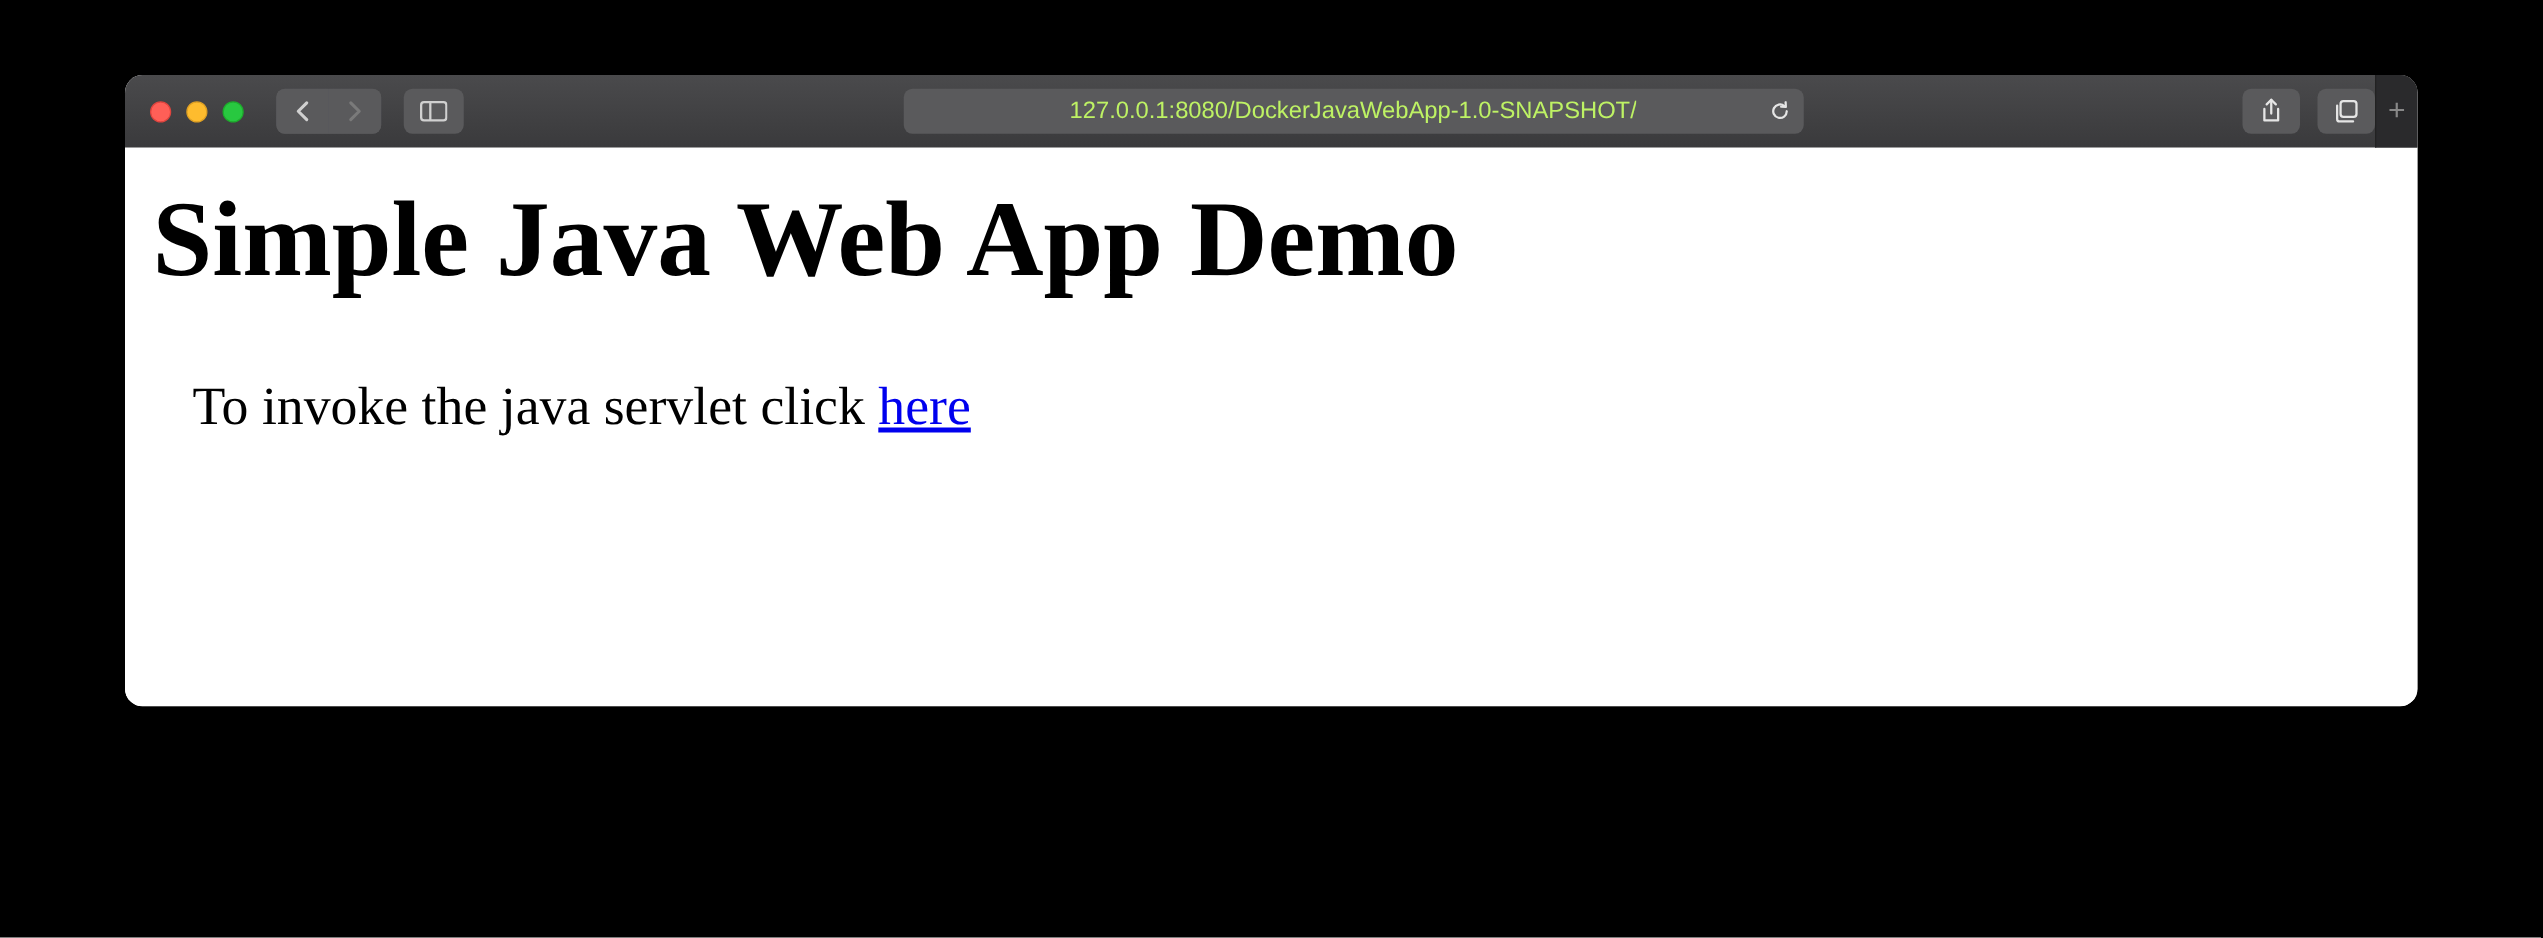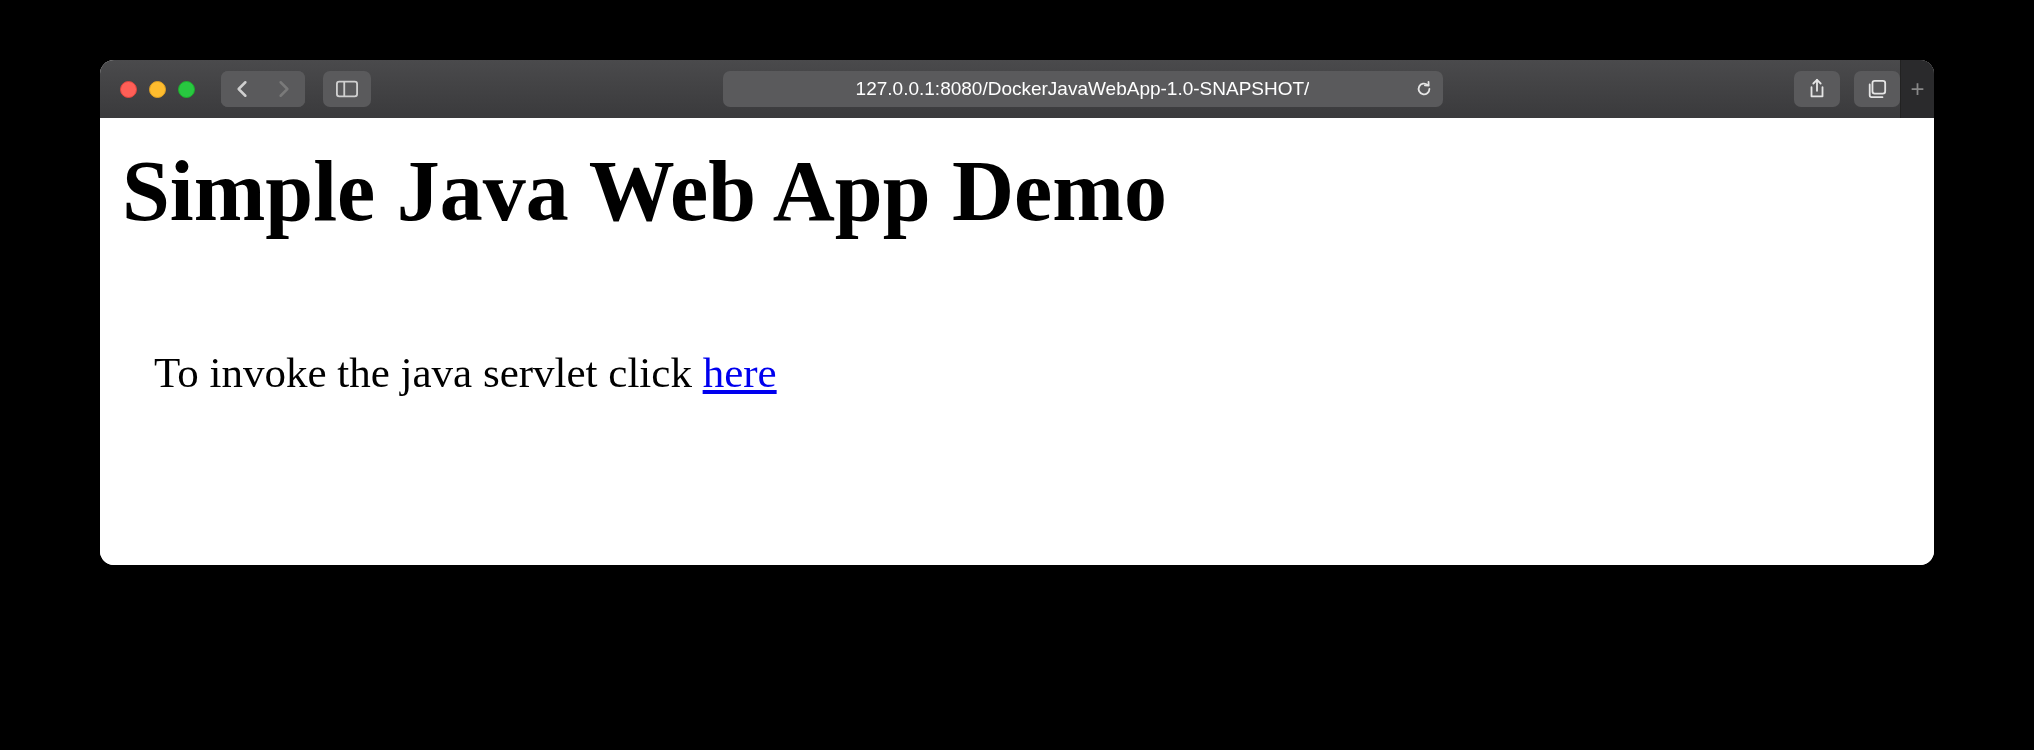--- a/index.html
+++ b/index.html
@@ -96,7 +96,7 @@
       align-items: center;
       justify-content: center;
       position: relative;
-      color: #ffffff;
+      color: #bef264;
       font-size: 19px;
       padding: 12px 44px;
     }

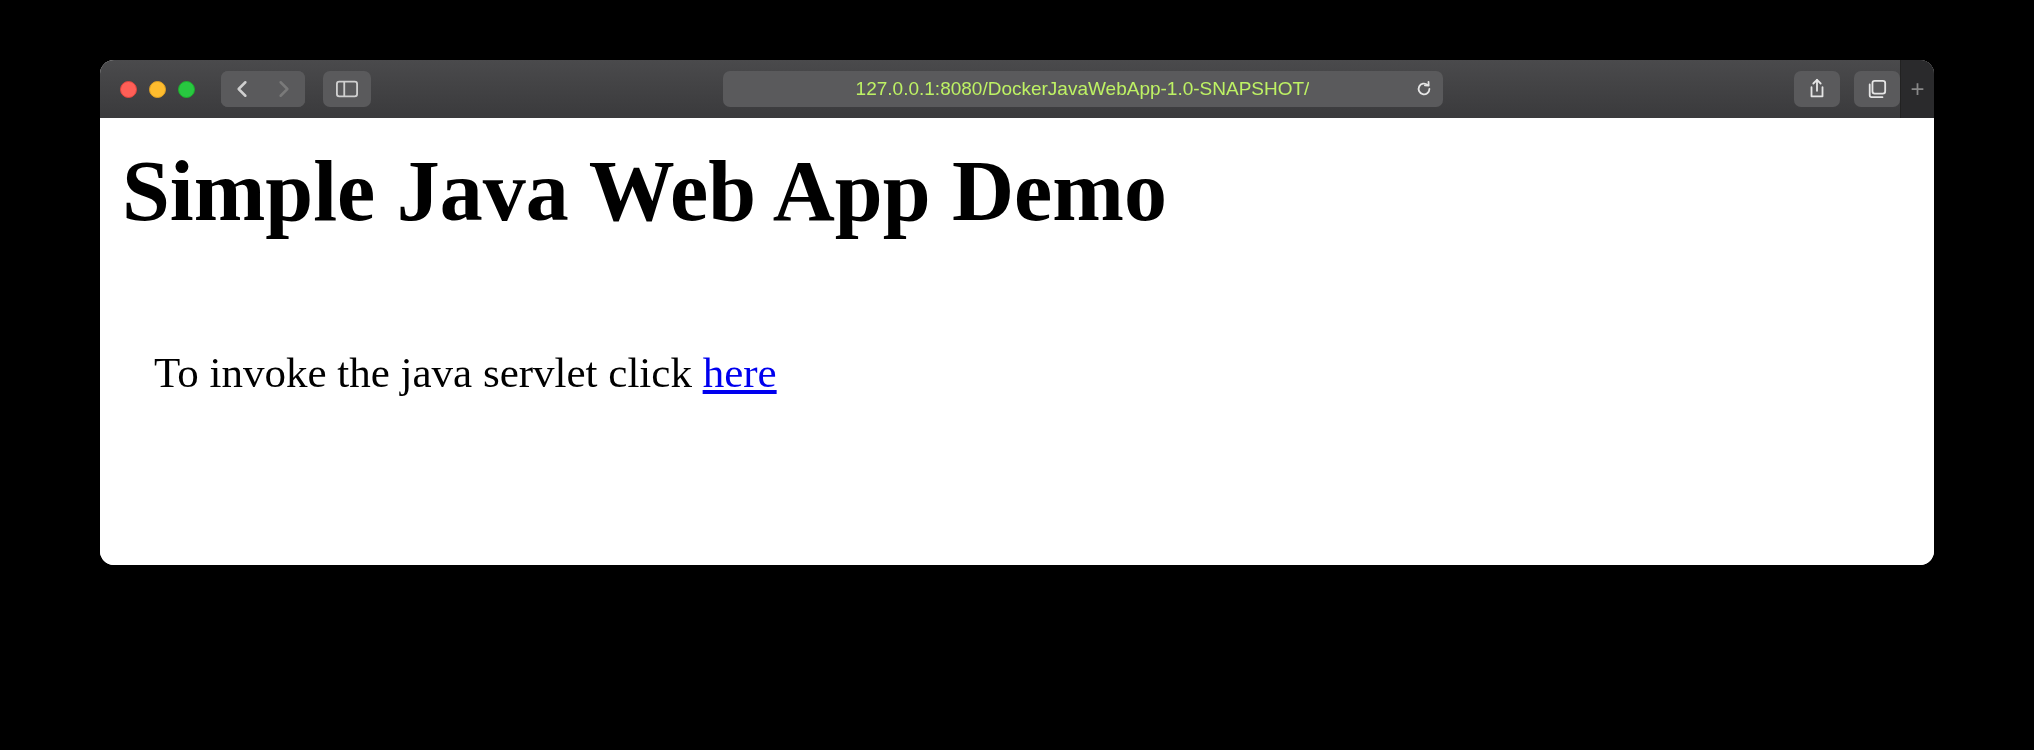--- a/index.html
+++ b/index.html
@@ -155,7 +155,7 @@
     .content h1 {
       font-size: 86px;
       font-weight: bold;
-      margin-bottom: 108px;
+      margin-bottom: 61px;
       line-height: 1.1;
     }
     .content p {

